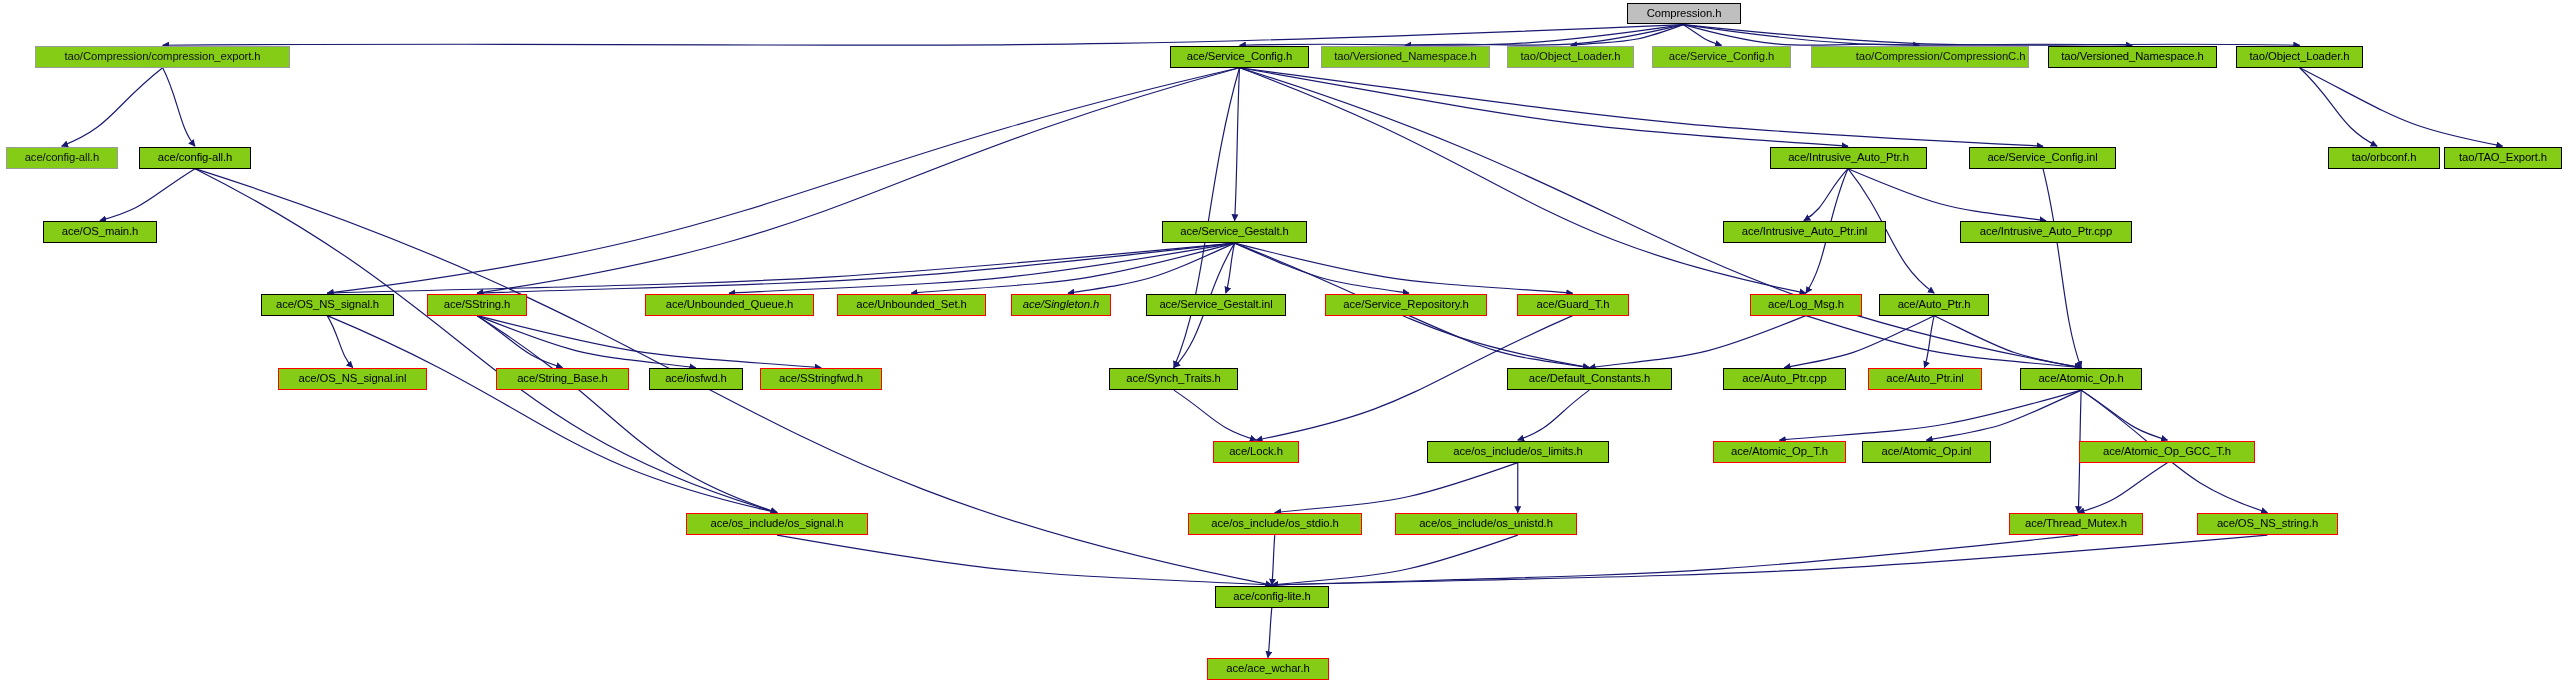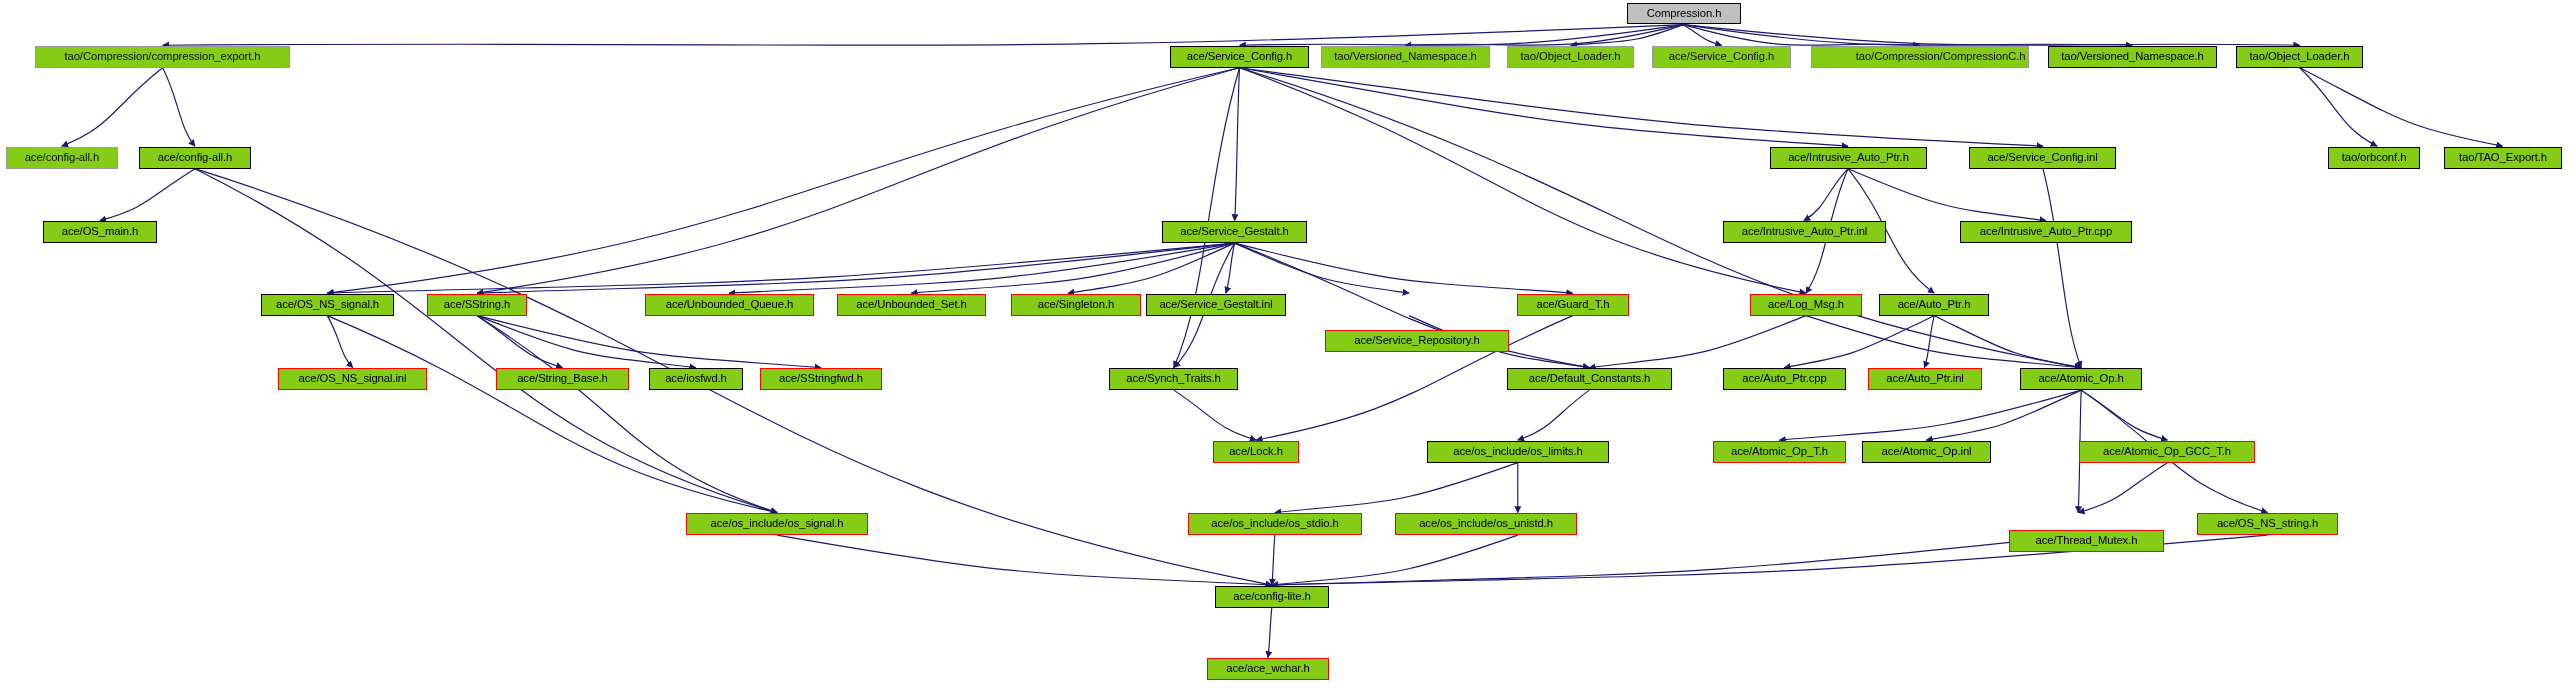--- a/index.html
+++ b/index.html
@@ -174,7 +174,7 @@
       <div class="node " style="left: 1969px; top: 147px; width: 147px;">
         <span class="node-label">ace/Service_Config.inl</span>
       </div>
-      <div class="node " style="left: 2328px; top: 147px; width: 92px;">
+      <div class="node " style="left: 2328px; top: 147px; width: 112px;">
         <span class="node-label">tao/orbconf.h</span>
       </div>
       <div class="node " style="left: 2444px; top: 147px; width: 118px;">

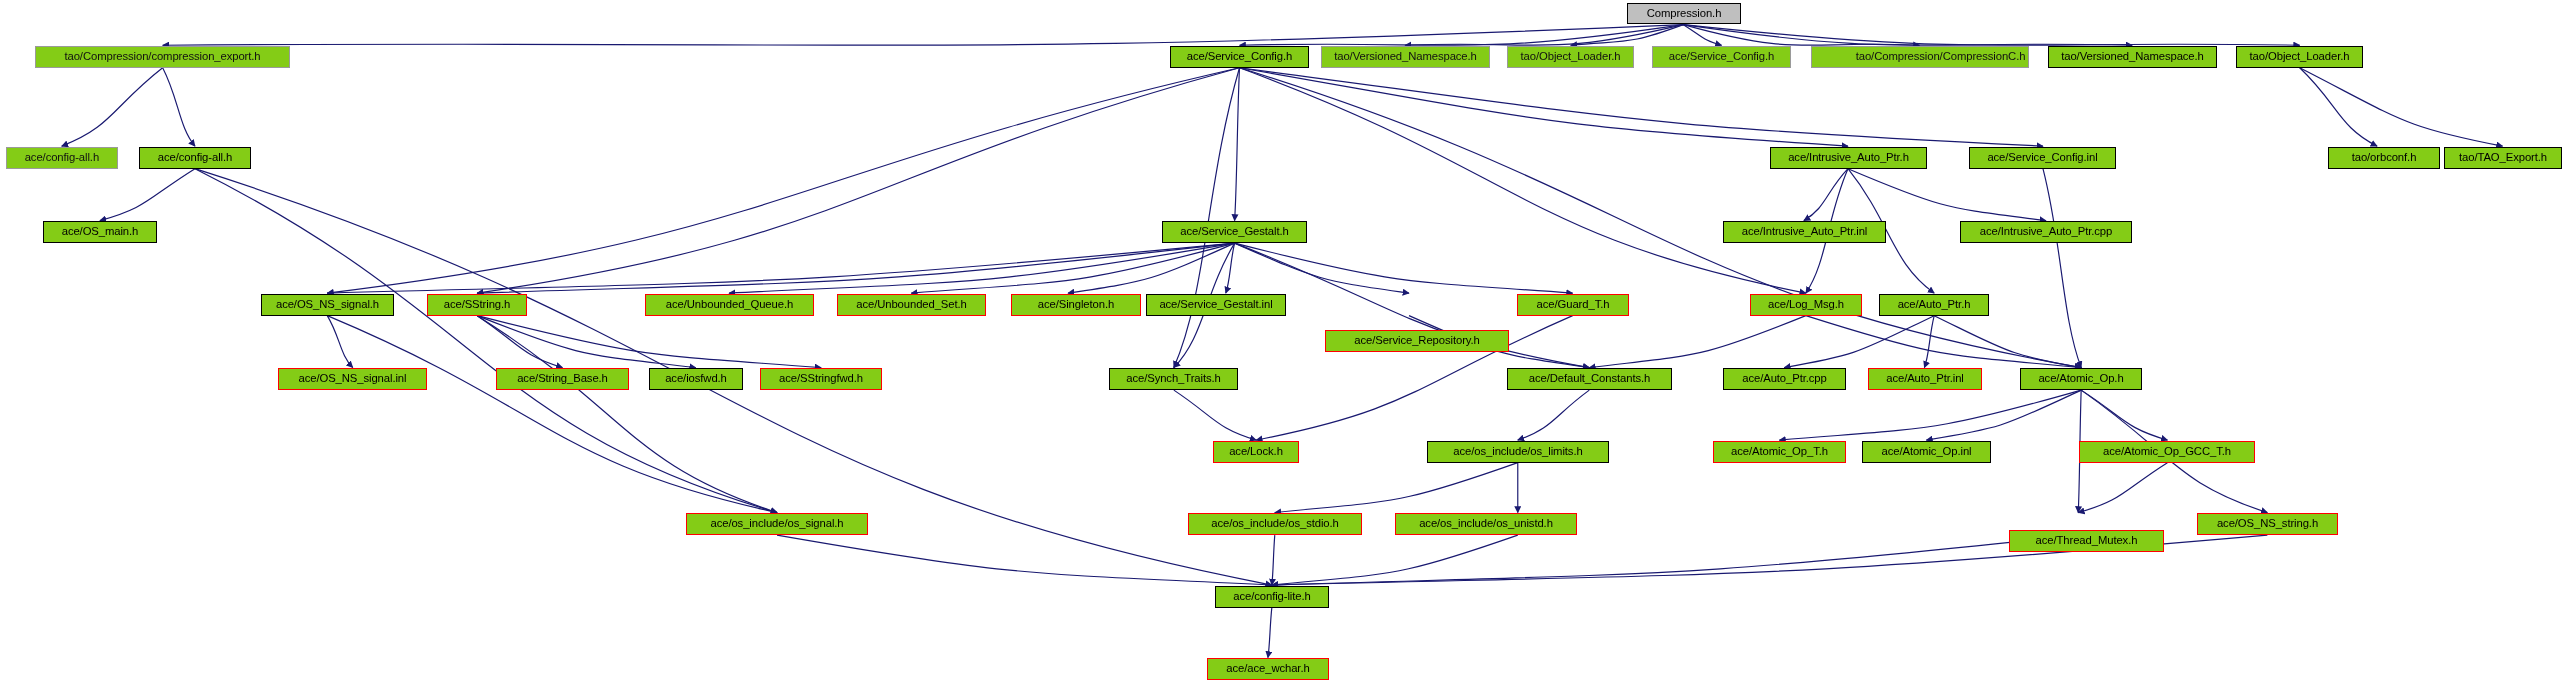--- a/index.html
+++ b/index.html
@@ -204,7 +204,7 @@
       <div class="node red" style="left: 837px; top: 294px; width: 149px;">
         <span class="node-label">ace/Unbounded_Set.h</span>
       </div>
-      <div class="node red" style="left: 1011px; top: 294px; width: 130px;">
+      <div class="node red" style="left: 1011px; top: 294px; width: 100px; font-style: italic;">
         <span class="node-label">ace/Singleton.h</span>
       </div>
       <div class="node " style="left: 1146px; top: 294px; width: 140px;">

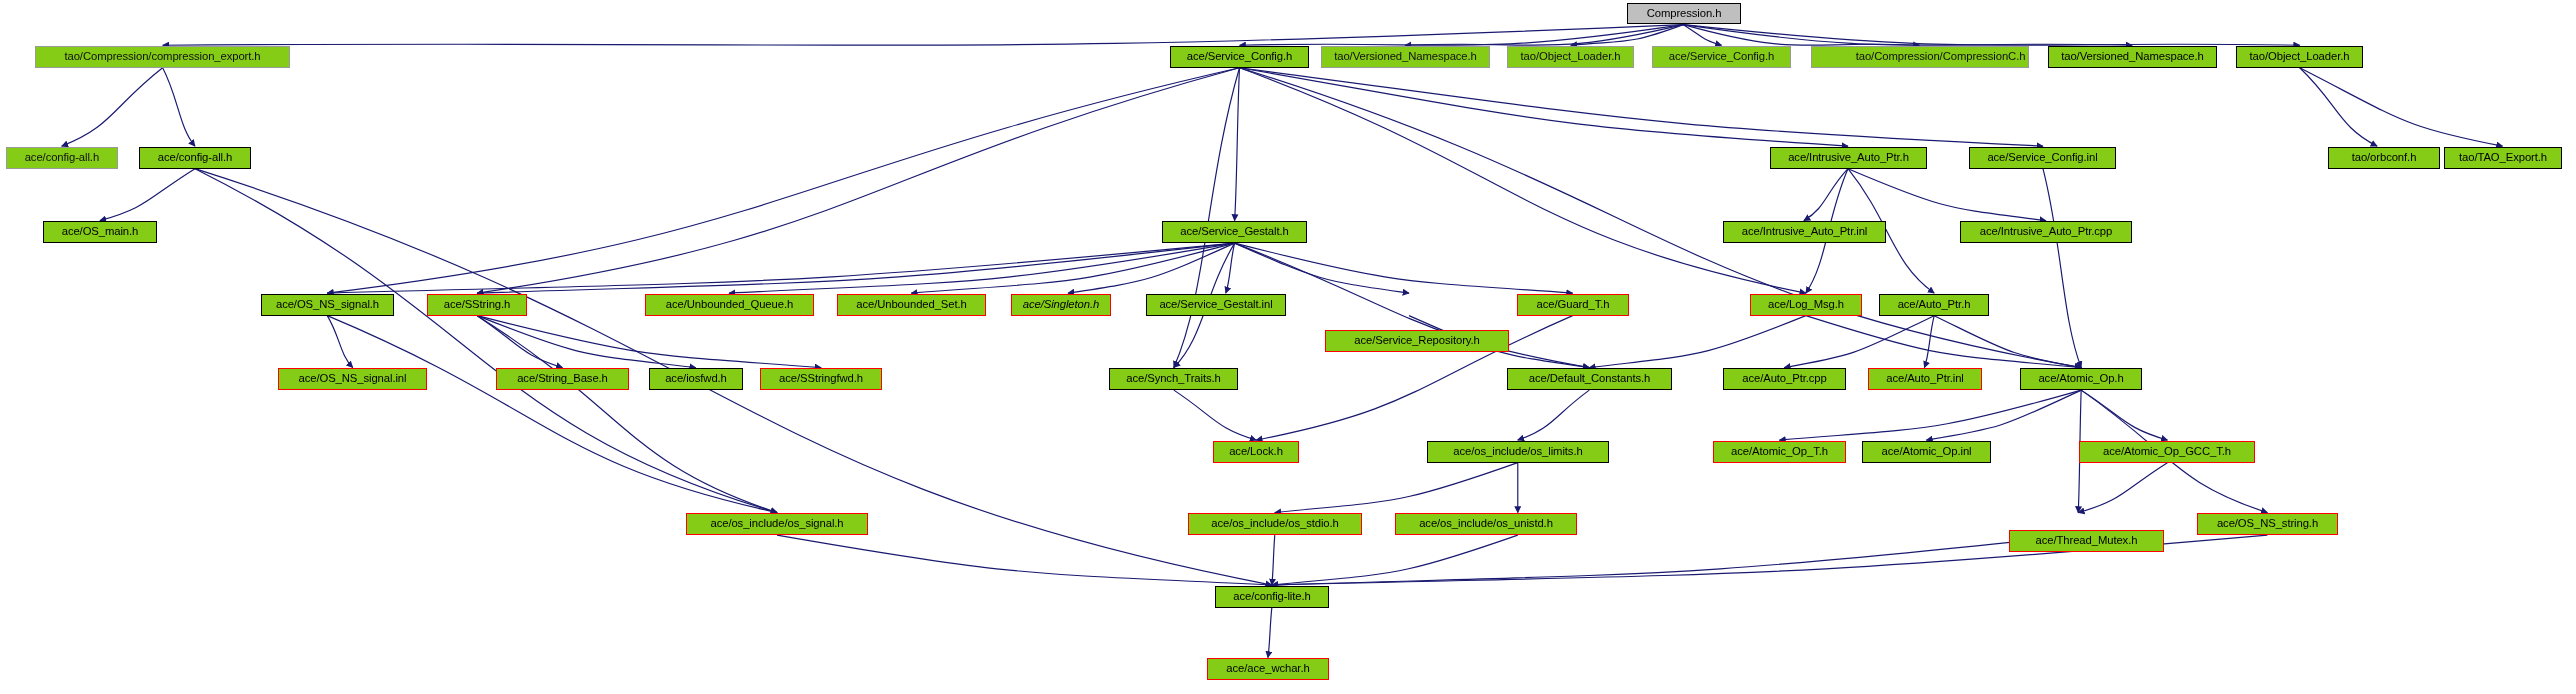--- a/index.html
+++ b/index.html
@@ -210,7 +210,7 @@
       <div class="node " style="left: 1146px; top: 294px; width: 140px;">
         <span class="node-label">ace/Service_Gestalt.inl</span>
       </div>
-      <div class="node red" style="left: 1325px; top: 294px; width: 184px; margin-top: 36px;">
+      <div class="node red" style="left: 1325px; top: 294px; width: 162px;">
         <span class="node-label">ace/Service_Repository.h</span>
       </div>
       <div class="node red" style="left: 1517px; top: 294px; width: 112px;">

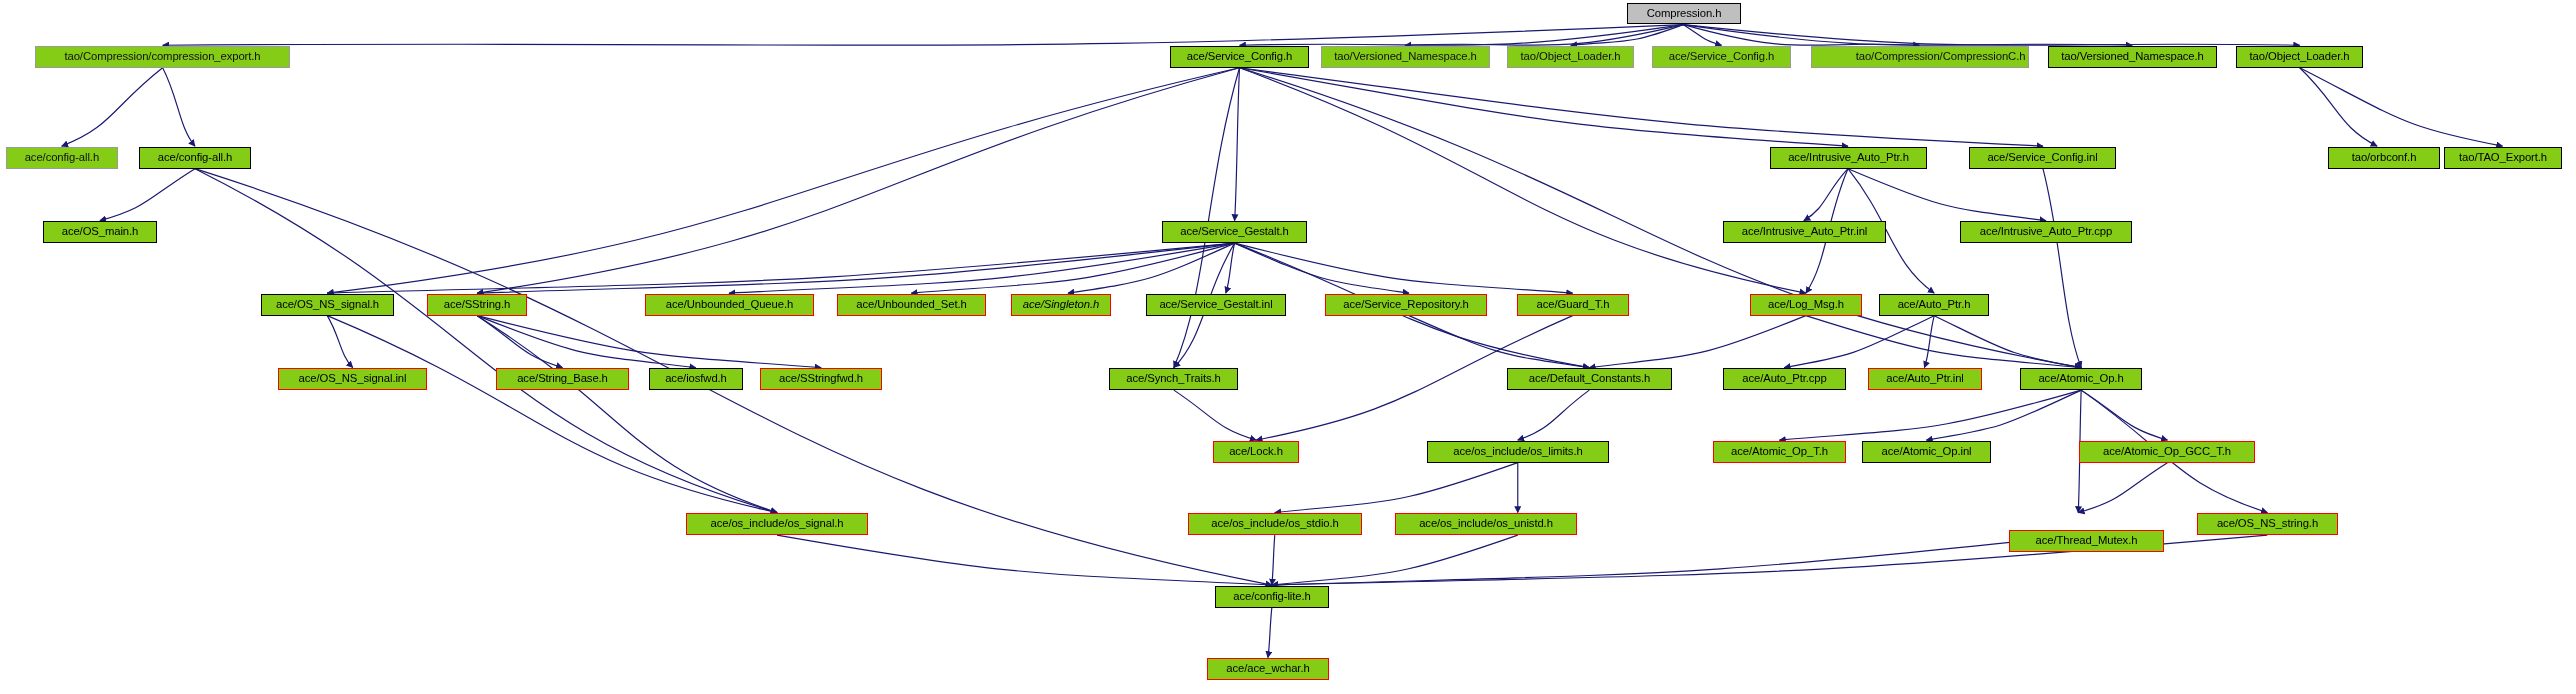--- a/index.html
+++ b/index.html
@@ -273,7 +273,7 @@
       <div class="node red" style="left: 1395px; top: 513px; width: 182px;">
         <span class="node-label">ace/os_include/os_unistd.h</span>
       </div>
-      <div class="node red" style="left: 2009px; top: 513px; width: 155px; margin-top: 17px;">
+      <div class="node red" style="left: 2009px; top: 513px; width: 134px;">
         <span class="node-label">ace/Thread_Mutex.h</span>
       </div>
       <div class="node red" style="left: 2197px; top: 513px; width: 141px;">

